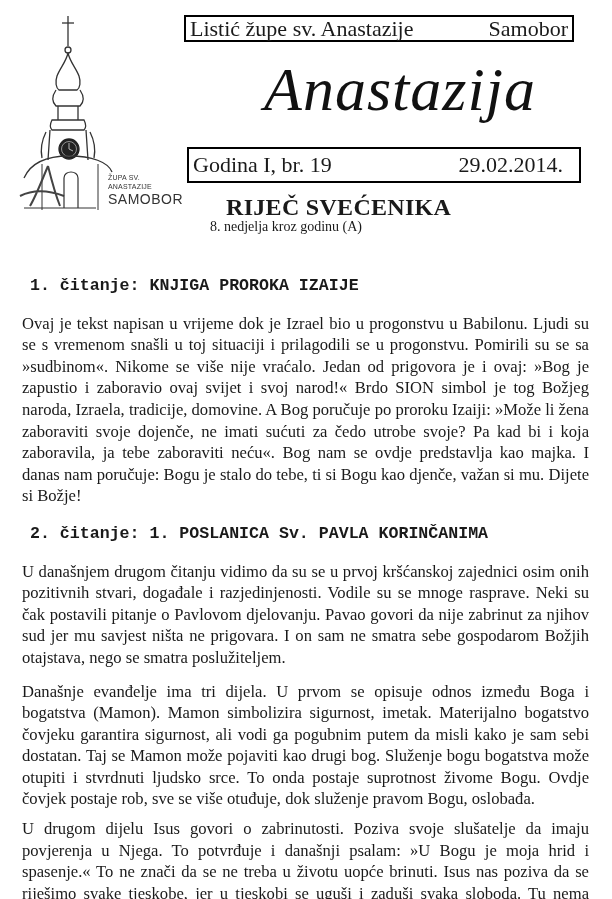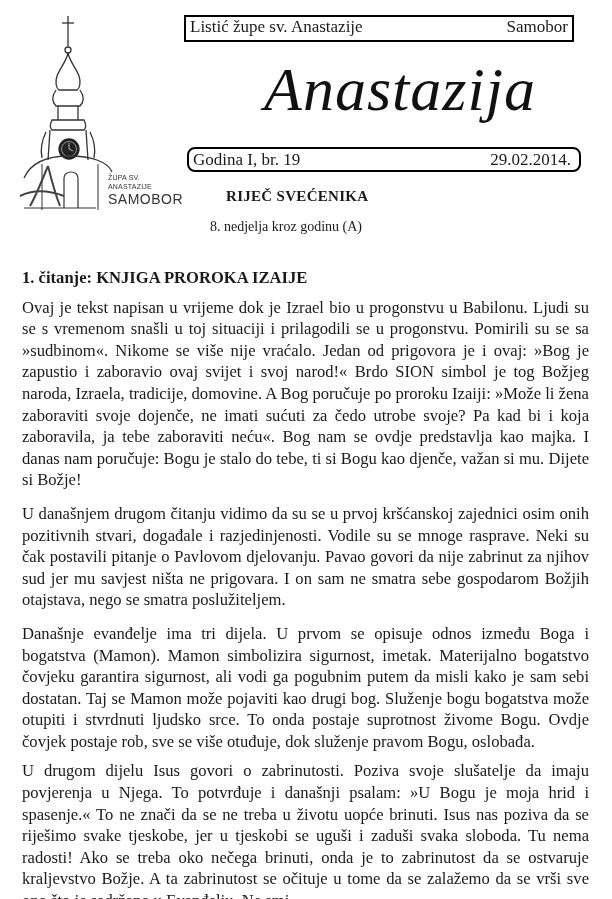--- a/index.html
+++ b/index.html
@@ -49,7 +49,7 @@
       display: flex;
       justify-content: space-between;
       align-items: center;
-      font-size: 17px;
+      font-size: 22px;
       line-height: 1;
       padding: 0 4px;
     }

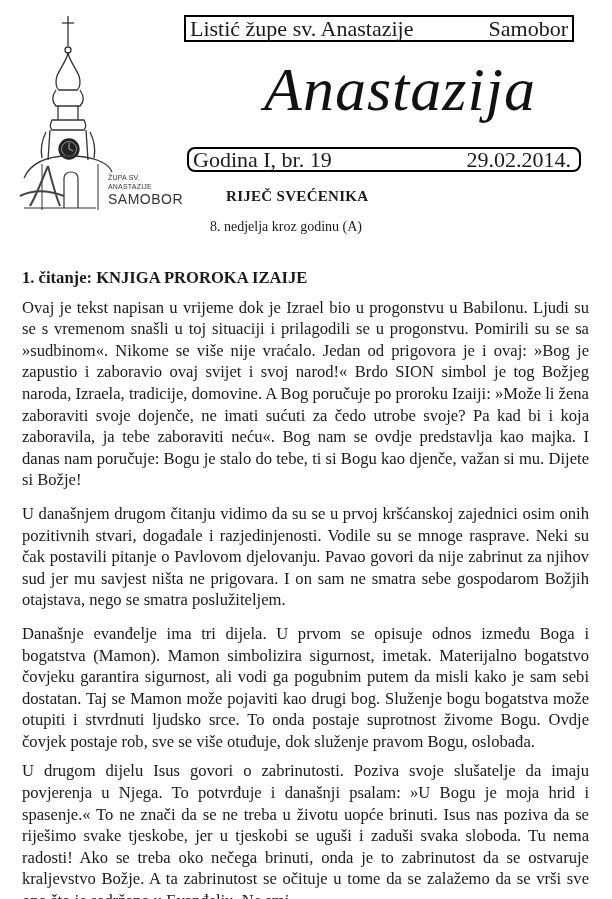--- a/index.html
+++ b/index.html
@@ -66,8 +66,7 @@
       left: 187px;
       top: 147px;
       width: 394px;
-      height: 25px;
-      border-radius: 8px;
+      height: 36px;
     }
     .box-bottom .right { margin-right: 4px; }
     .masthead {

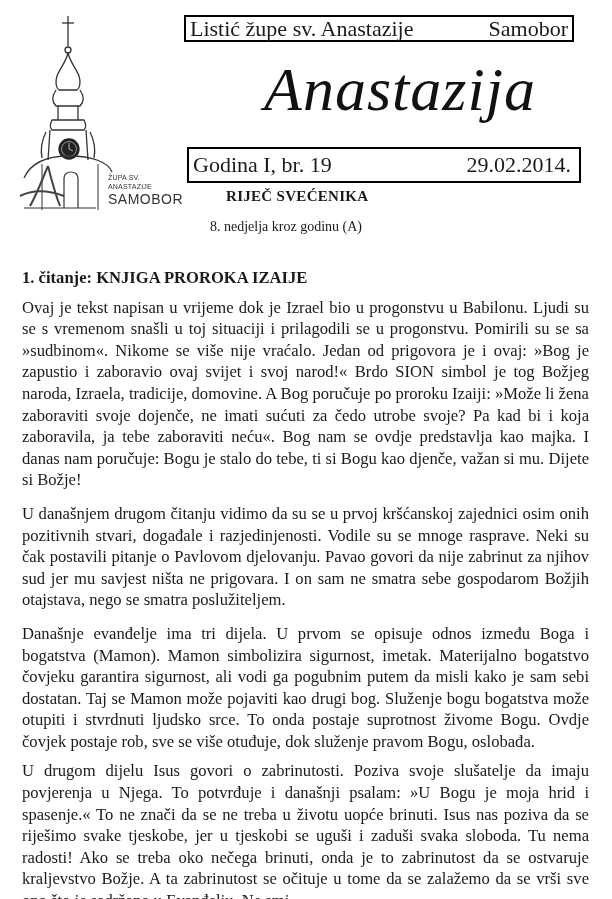--- a/index.html
+++ b/index.html
@@ -68,7 +68,7 @@
       width: 394px;
       height: 36px;
     }
-    .box-bottom .right { margin-right: 4px; }
+    .box-bottom .right { margin-right: 12px; }
     .masthead {
       position: absolute;
       left: 230px;

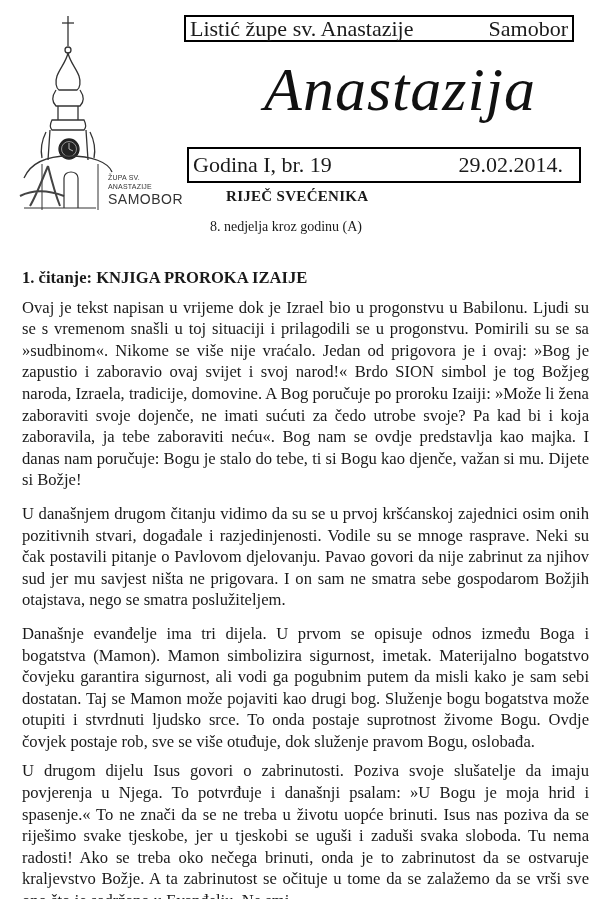--- a/index.html
+++ b/index.html
@@ -79,8 +79,8 @@
     .section-title {
       position: absolute;
       left: 226px;
-      top: 188px;
-      font-size: 15px;
+      top: 194px;
+      font-size: 24px;
       font-weight: bold;
       letter-spacing: 0.3px;
     }

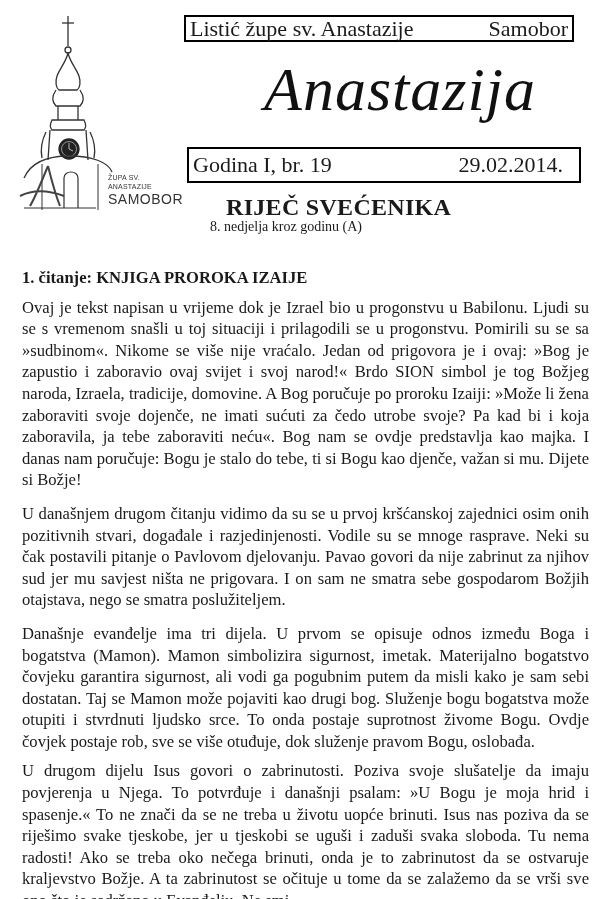--- a/index.html
+++ b/index.html
@@ -103,10 +103,11 @@
     }
     .reading { margin: 0 0 12px 0; }
     .reading h2 {
-      margin: 8px;
+      margin: 16px;
       font-size: 16.6px;
       line-height: 21.6px;
       font-weight: bold;
+      font-family: Liberation Mono, monospace;
     }
     .reading p {
       margin: 8px;

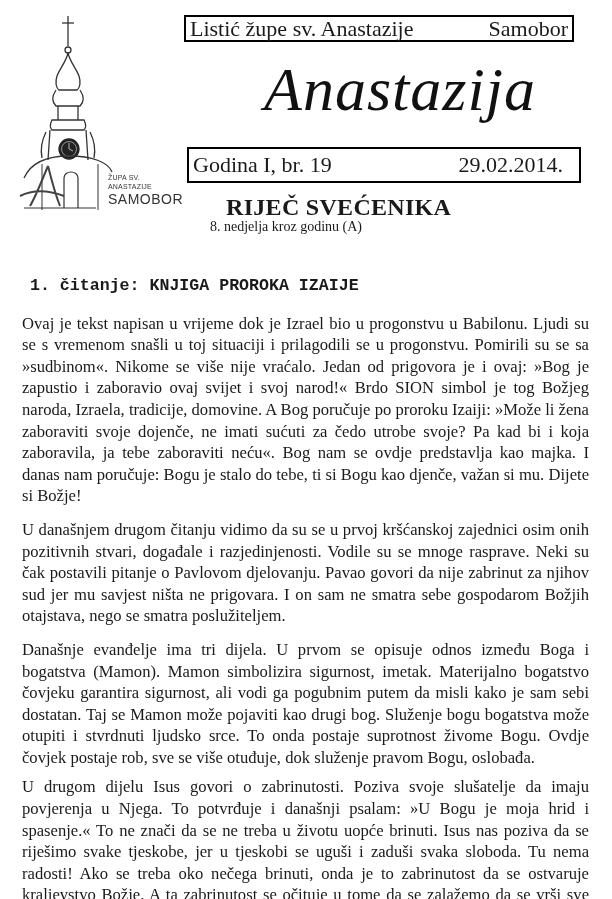--- a/index.html
+++ b/index.html
@@ -181,6 +181,7 @@
     <p>Ovaj je tekst napisan u vrijeme dok je Izrael bio u progonstvu u Babilonu. Ljudi su se s vremenom snašli u toj situaciji i prilagodili se u progonstvu. Pomirili su se sa »sud­binom«. Nikome se više nije vraćalo. Jedan od prigovora je i ovaj: »Bog je zapustio i zaboravio ovaj svijet i svoj narod!« Brdo SION simbol je tog Božjeg naroda, Izraela, tradicije, domovine. A Bog poručuje po proroku Izaiji: »Može li žena zaboraviti svoje dojenče, ne imati sućuti za čedo utrobe svoje? Pa kad bi i koja zaboravila, ja tebe zabo­raviti neću«. Bog nam se ovdje predstavlja kao majka. I danas nam poručuje: Bogu je stalo do tebe, ti si Bogu kao djenče, važan si mu. Dijete si Božje!</p>
   </div>
   <div class="reading">
+    <h2>2. čitanje: 1. POSLANICA Sv. PAVLA KORINČANIMA</h2>
     <p>U današnjem drugom čitanju vidimo da su se u prvoj kršćanskoj zajednici osim onih pozitivnih stvari, događale i razjedinjenosti. Vodile su se mnoge rasprave. Neki su čak postavili pitanje o Pavlovom djelovanju. Pavao govori da nije zabrinut za njihov sud jer mu savjest ništa ne prigovara. I on sam ne smatra sebe gospodarom Božjih otajstava, nego se smatra poslužiteljem.</p>
   </div>
   <div class="reading">

